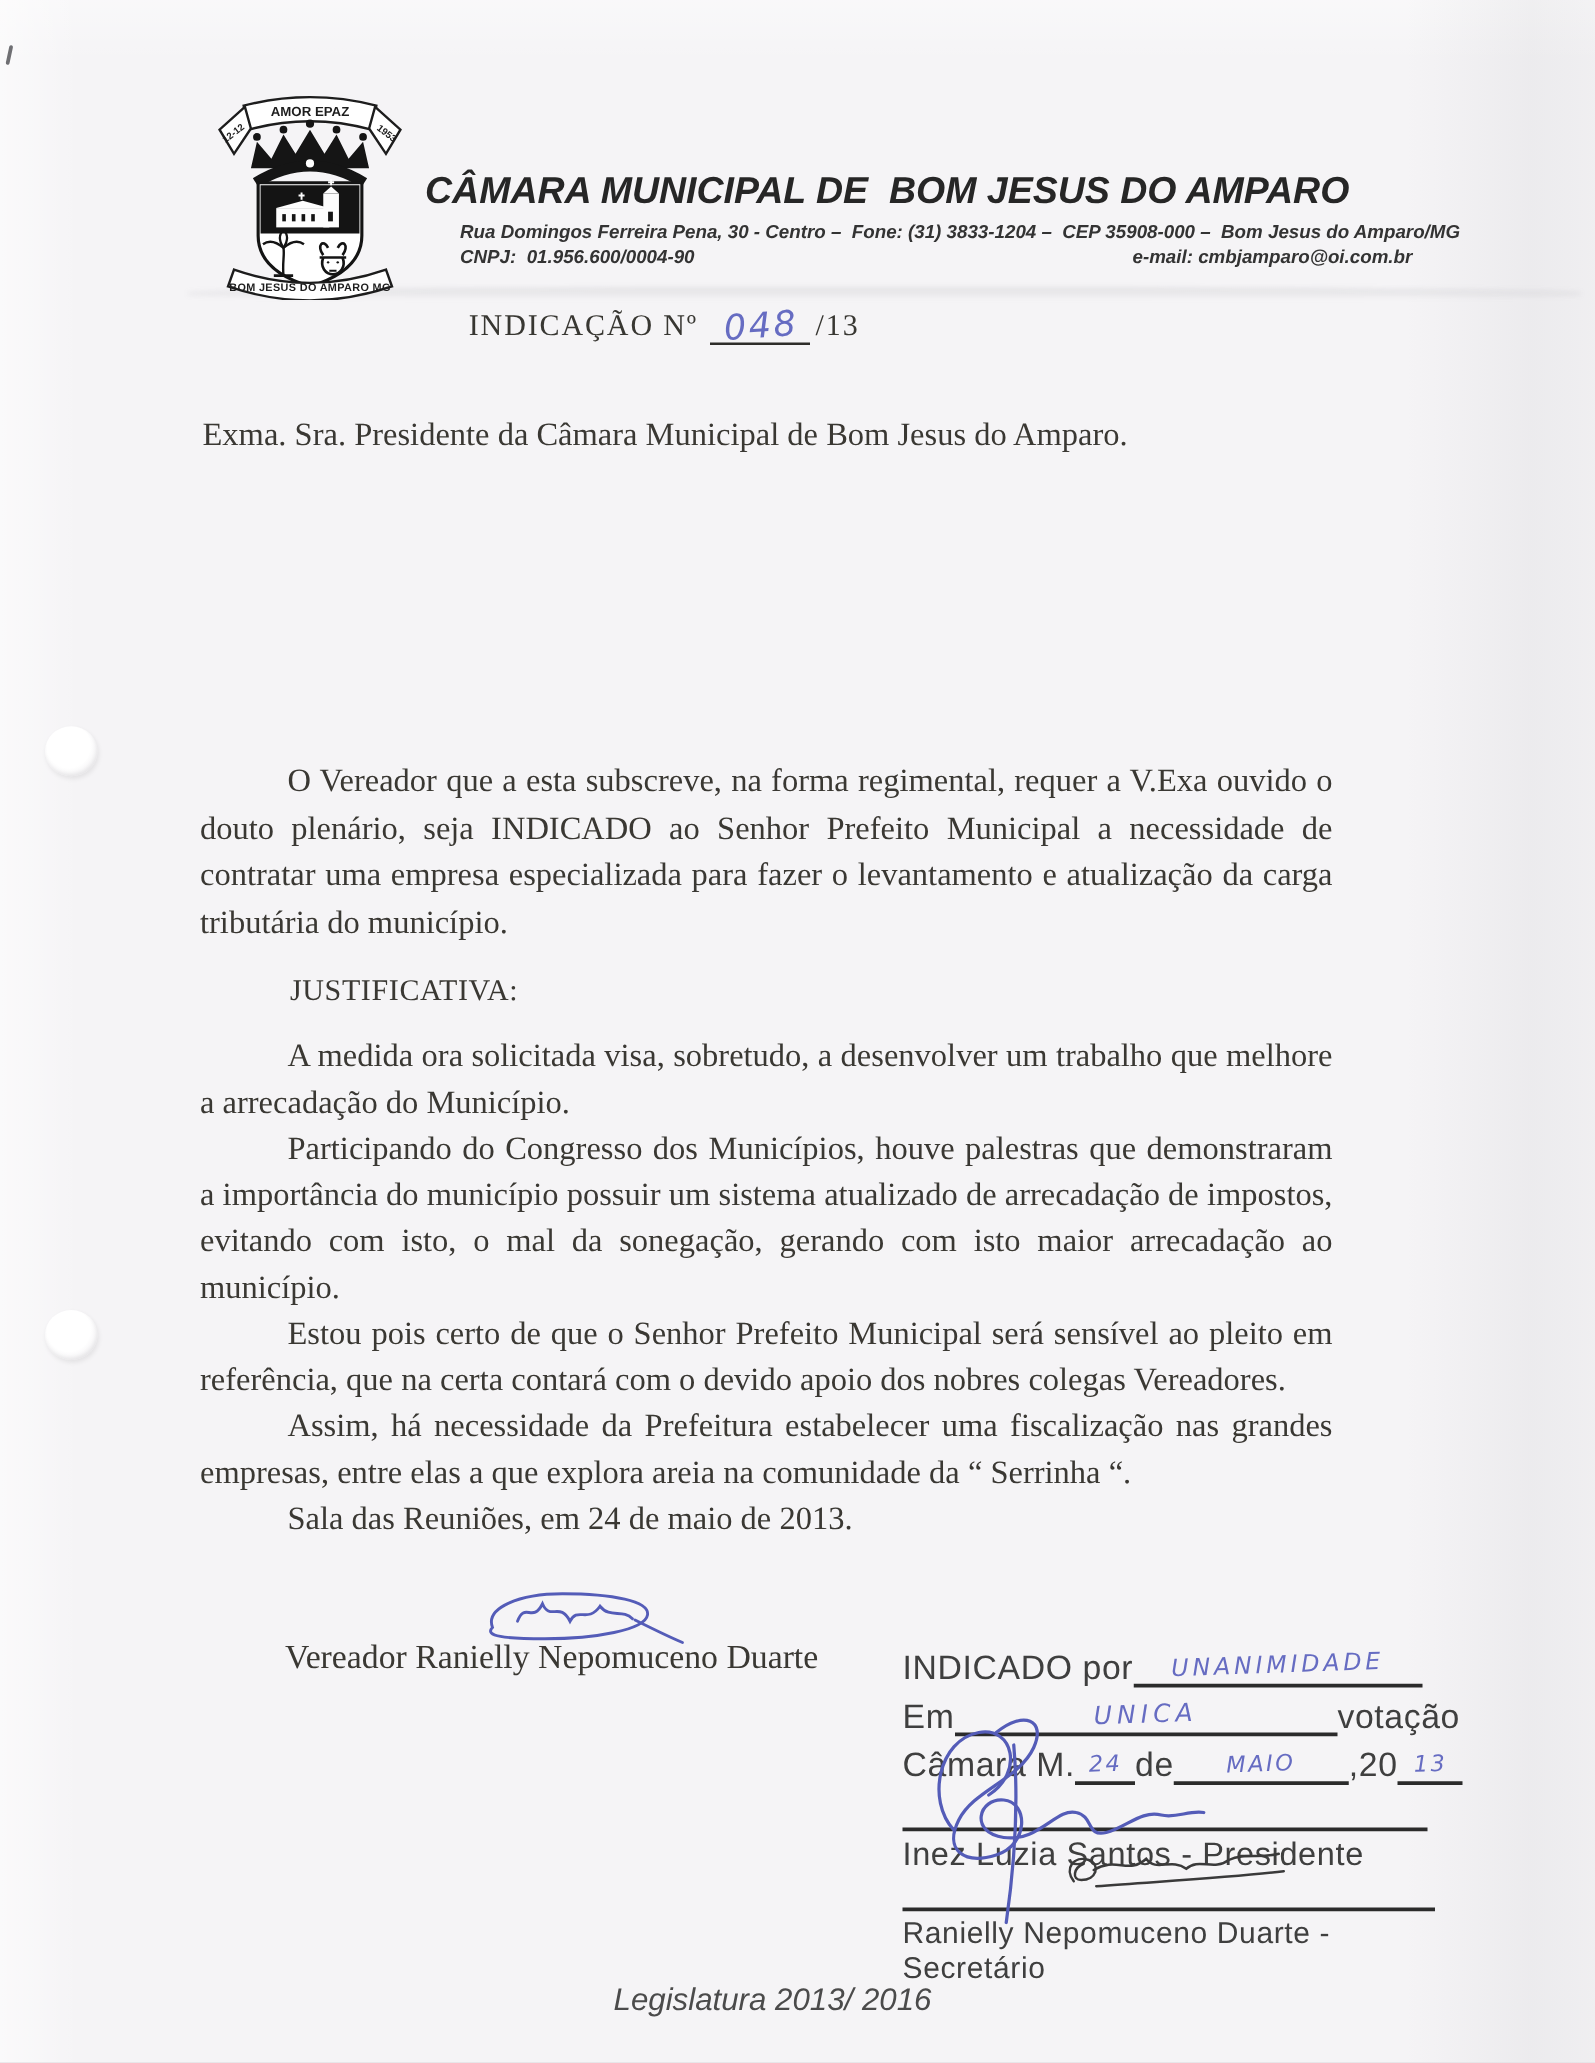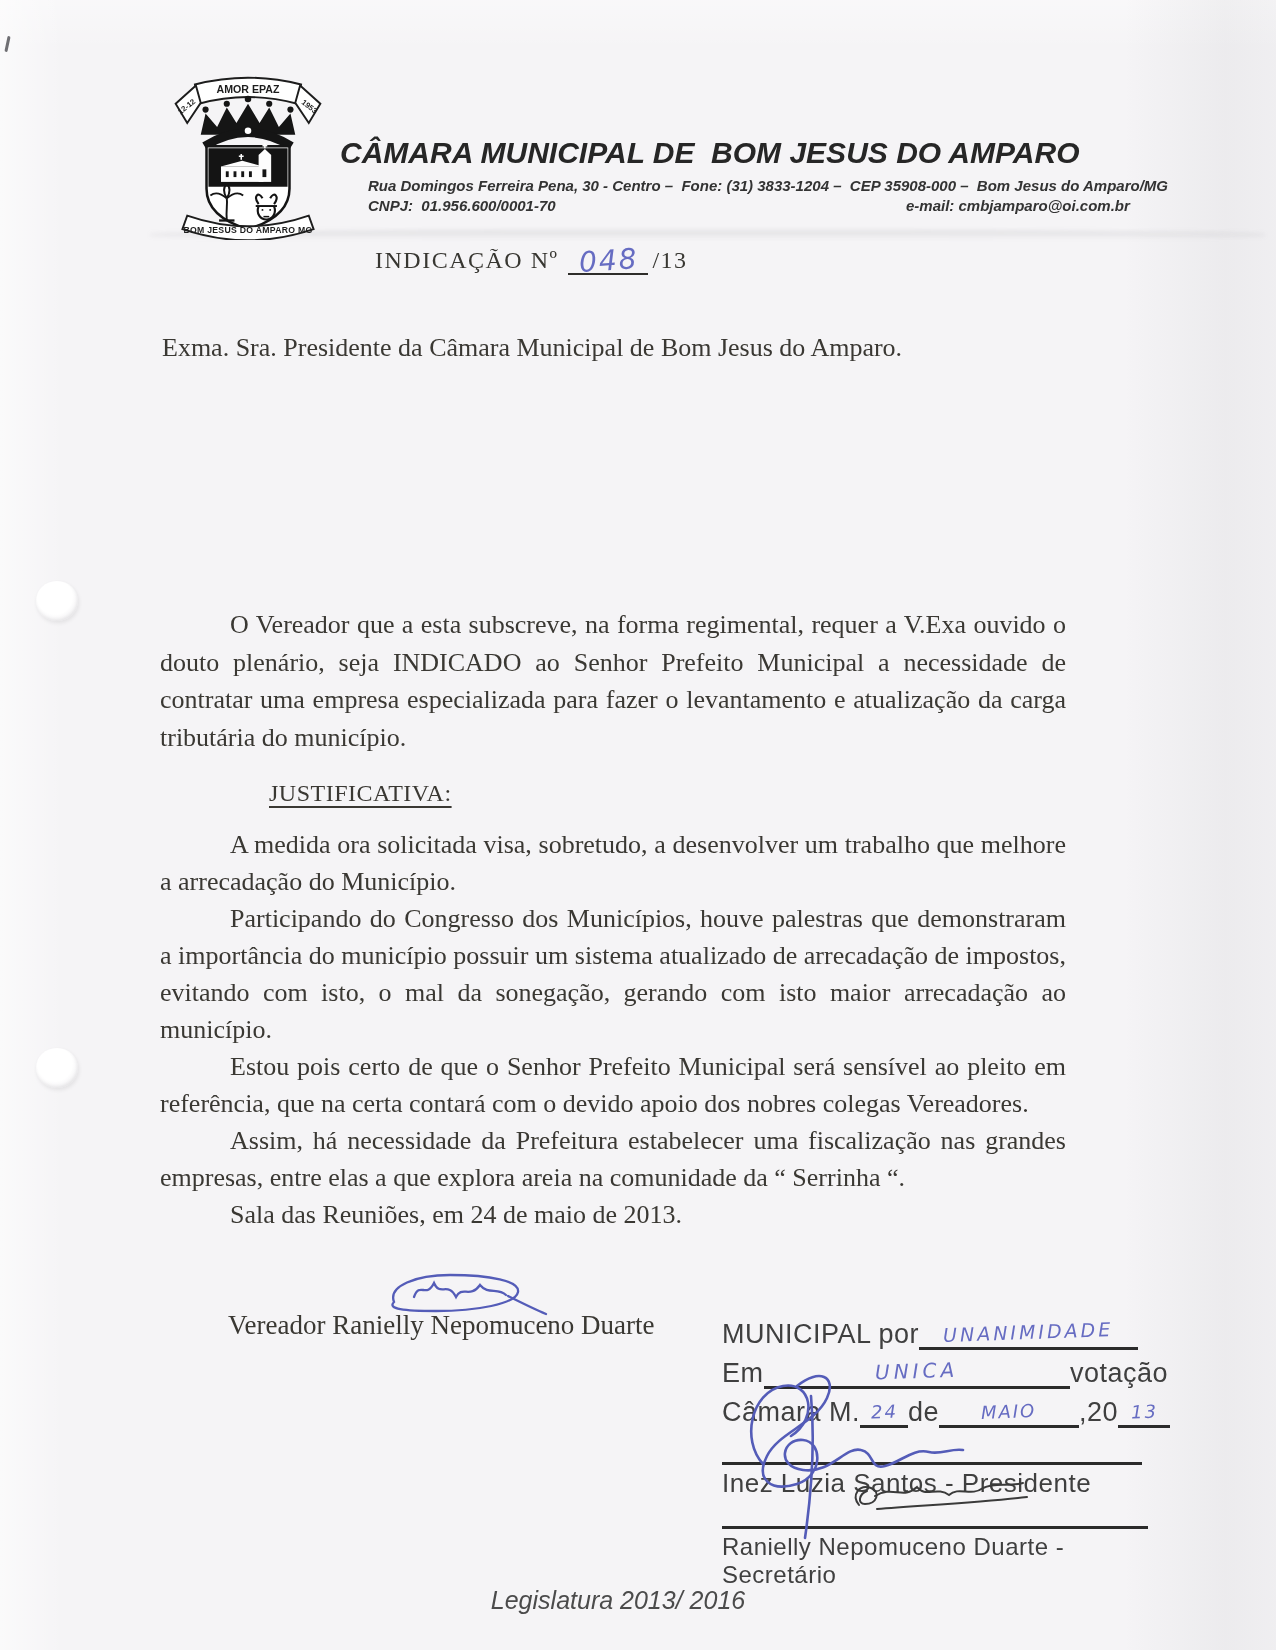--- a/index.html
+++ b/index.html
@@ -164,7 +164,7 @@
 
   <div class="abs org-name">CÂMARA MUNICIPAL DE  BOM JESUS DO AMPARO</div>
   <div class="abs hdr-sub addr">Rua Domingos Ferreira Pena, 30 - Centro –  Fone: (31) 3833-1204 –  CEP 35908-000 –  Bom Jesus do Amparo/MG</div>
-  <div class="abs hdr-sub cnpj">CNPJ:  01.956.600/0001-70</div>
+  <div class="abs hdr-sub cnpj">CNPJ:  01.956.600/0004-90</div>
   <div class="abs hdr-sub email">e-mail: cmbjamparo@oi.com.br</div>
 
   <div class="abs title-line">

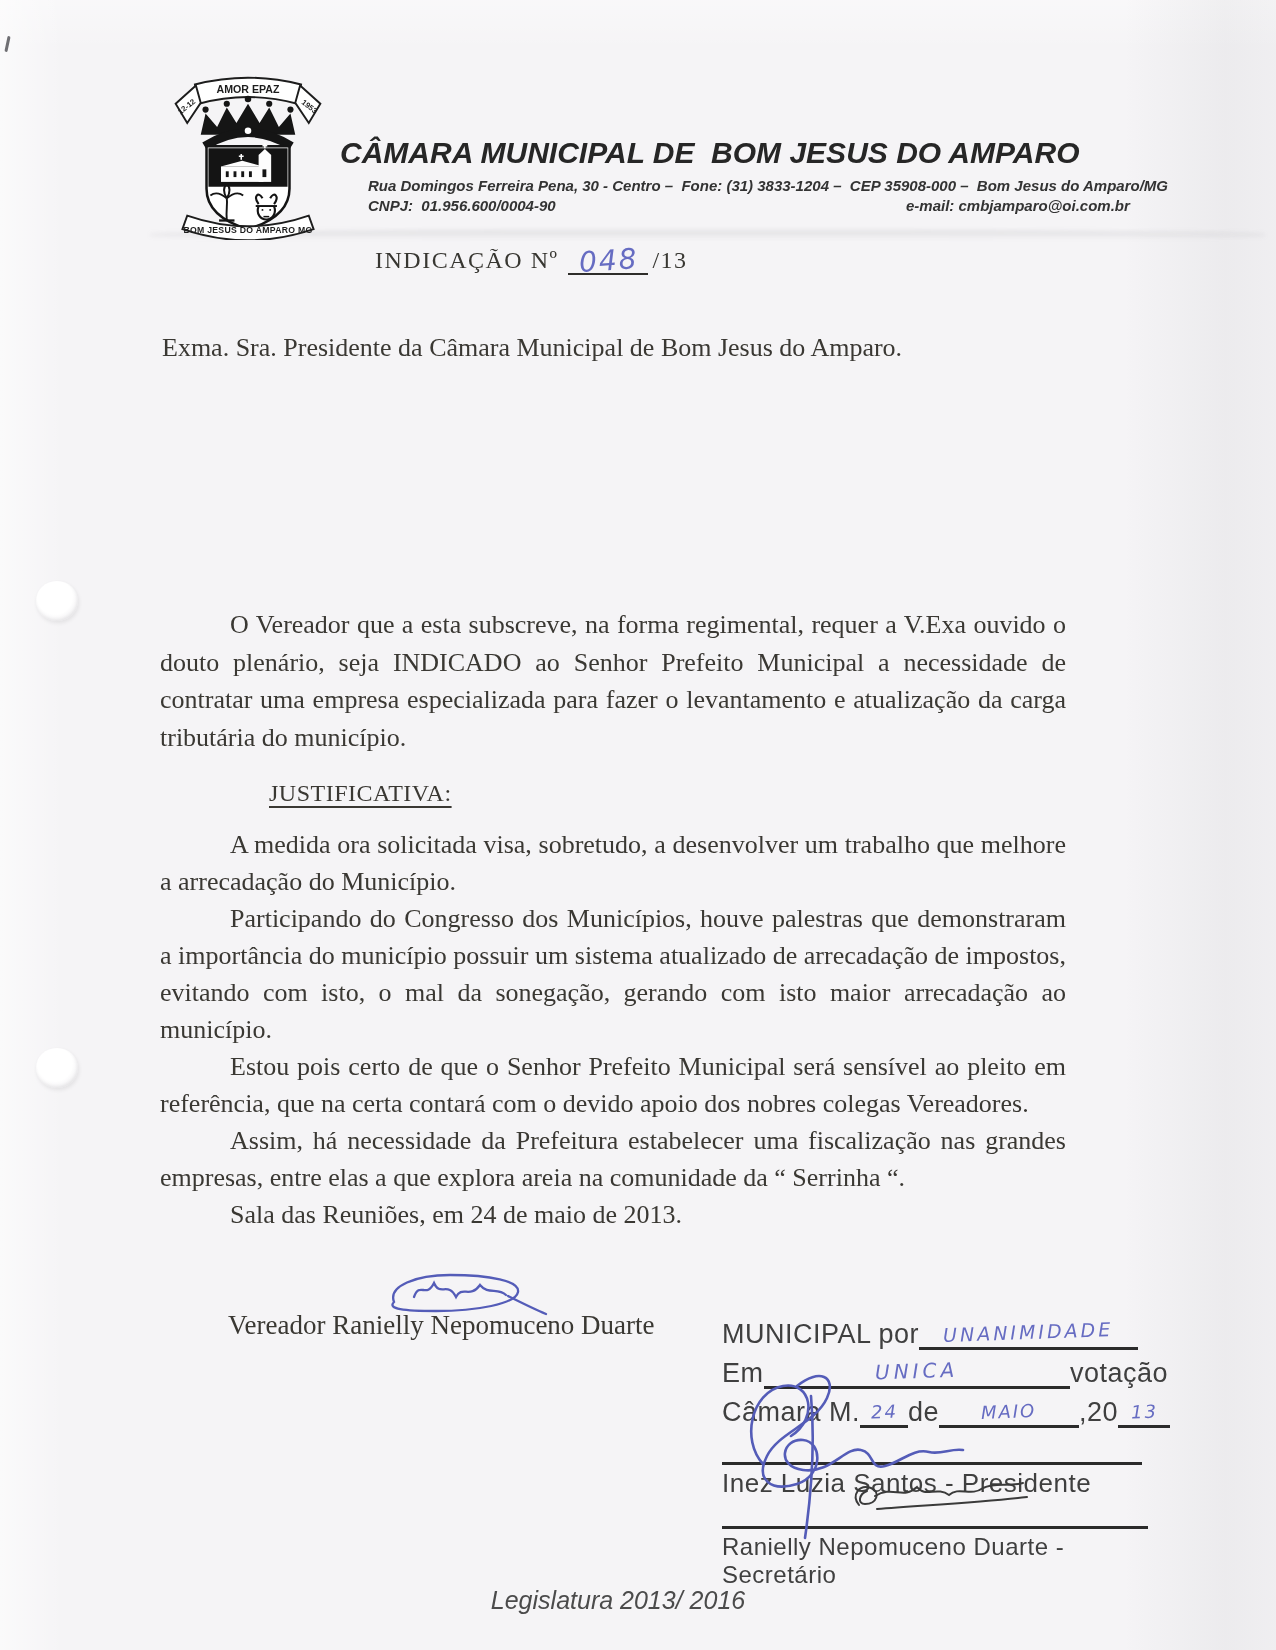--- a/index.html
+++ b/index.html
@@ -48,7 +48,7 @@
     text-align:justify; }
   .body-block p, .just-block p { text-indent:70px; margin:0; }
   .just-head { left:232px; top:780px; font-size:24px; letter-spacing:.5px;
-    text-decoration:underline; text-underline-offset:5px;margin-left:37px; }
+    text-underline-offset:5px; }
   .just-block { left:160px; top:826px; width:906px; font-size:26px; line-height:37px;
     text-align:justify; }
 

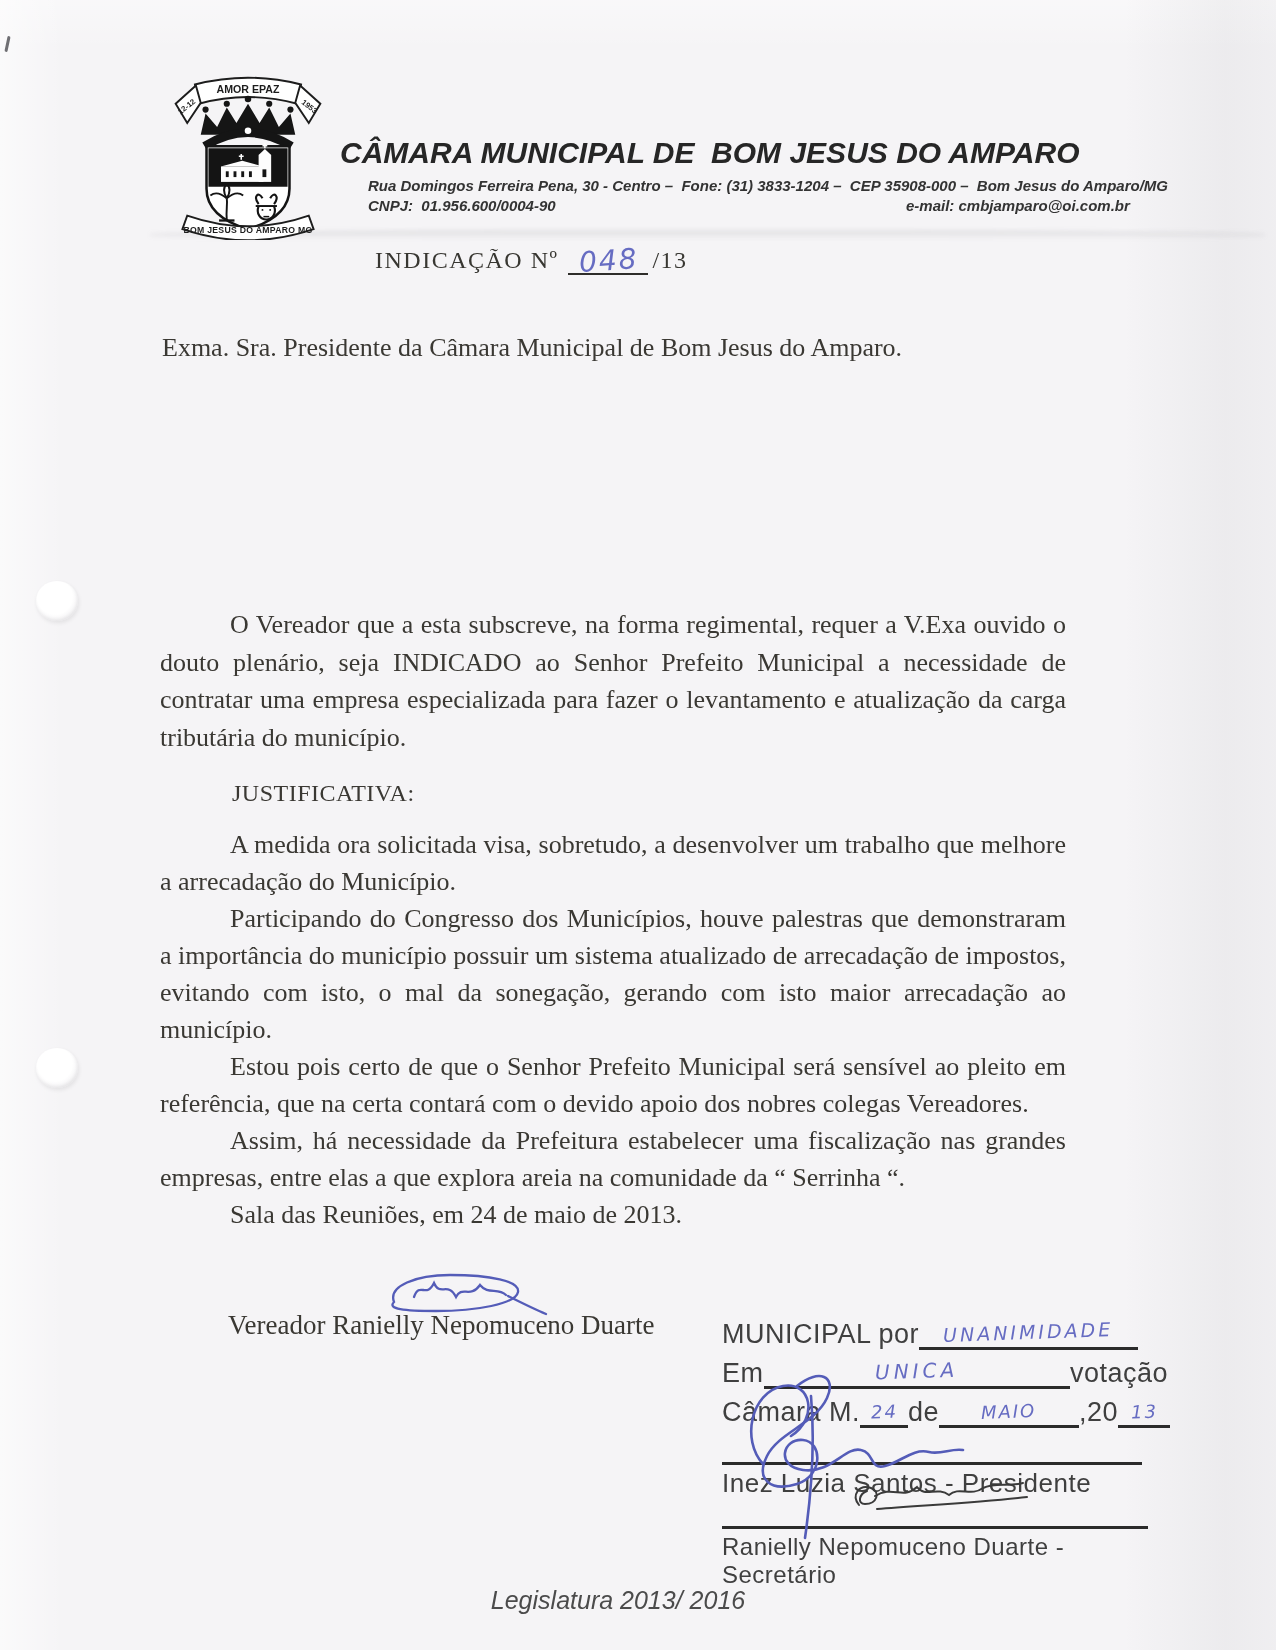--- a/index.html
+++ b/index.html
@@ -199,7 +199,7 @@
   <div class="abs stamp">
 
     <div class="s-row">
-      <span class="s-label">MUNICIPAL por</span>
+      <span class="s-label">INDICADO por</span>
       <span class="s-fill r1"><span class="hw unan">UNANIMIDADE</span></span>
     </div>
 

